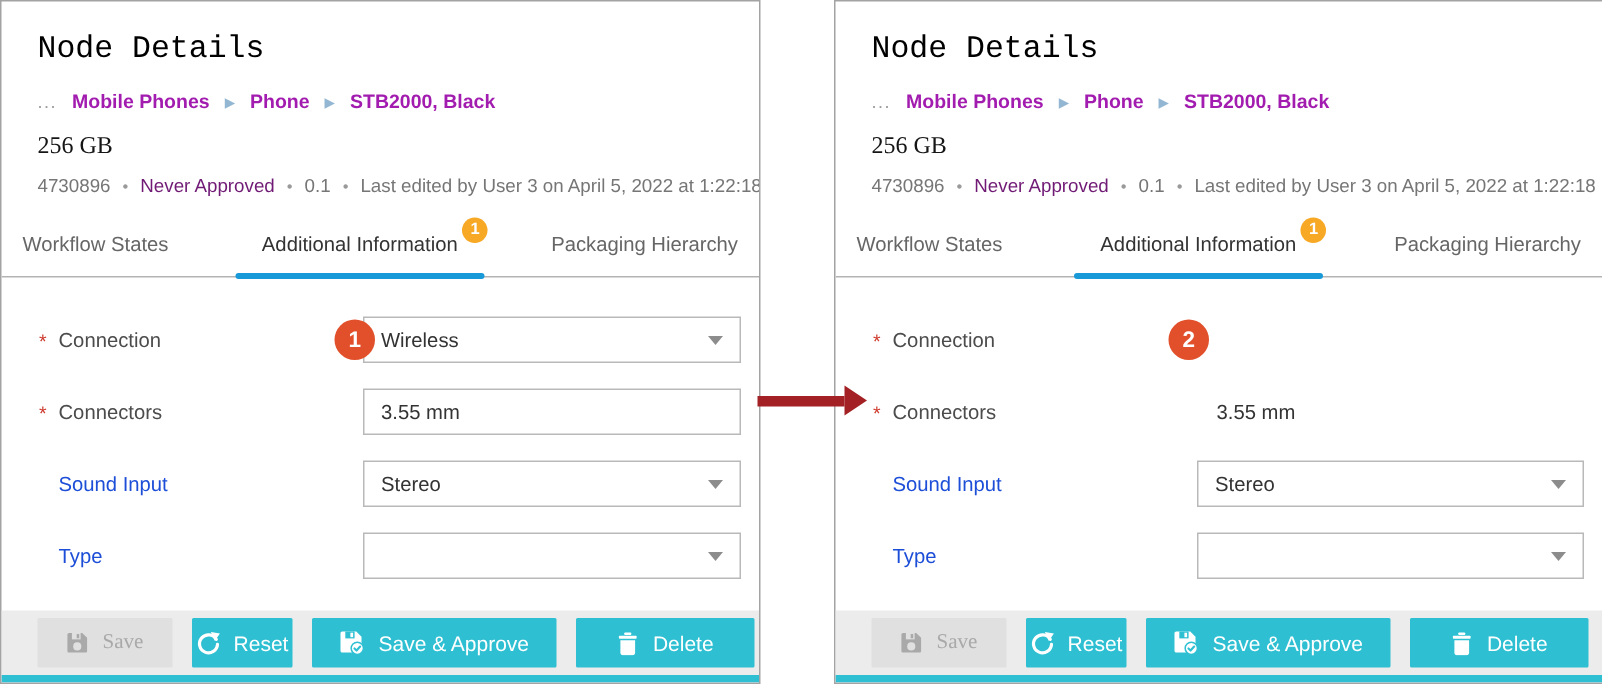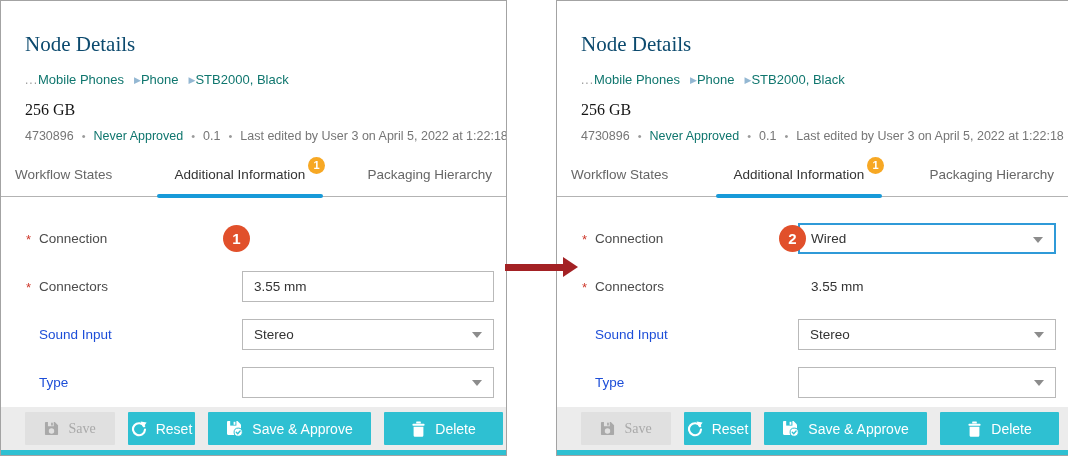--- a/index.html
+++ b/index.html
@@ -14,8 +14,8 @@
   .teal-strip{position:absolute;left:0;right:0;bottom:0;height:5px;background:#2ec0d2;}
 
   
-  .title{font-family:Liberation Serif, serif;font-size:21px;font-weight:500;
-         color:#0c4a6e;margin:31px 0 0 24px;}
+  .title{font-family:Liberation Mono, monospace;font-size:21px;font-weight:500;
+         color:#000000;margin:21px 0 0 24px;}
   .breadcrumb{margin:15px 0 0 24px;font-size:13px;white-space:nowrap;}
   .bc-ellipsis{color:#9a9a9a;font-size:12px;letter-spacing:1px;cursor:pointer;}
   .bc-link{color:#0f766e;cursor:pointer;}

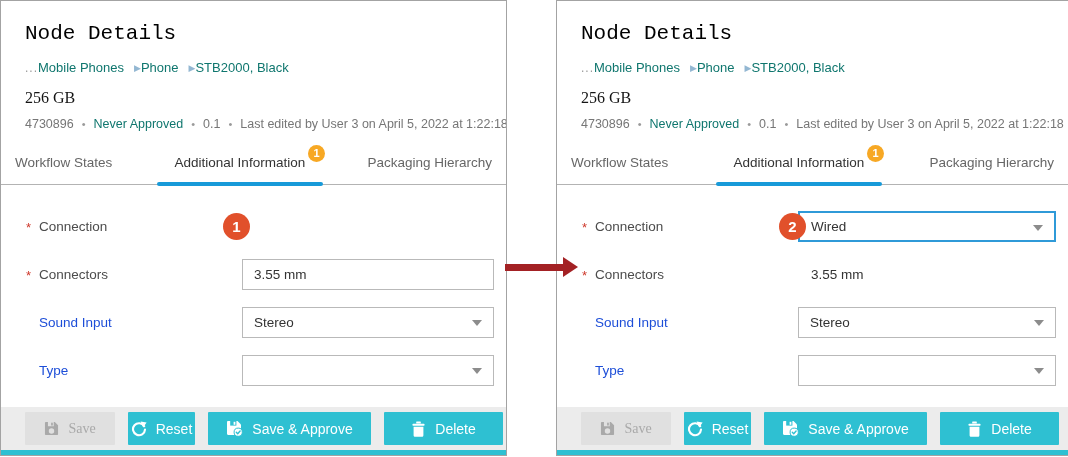--- a/index.html
+++ b/index.html
@@ -18,7 +18,7 @@
          color:#000000;margin:21px 0 0 24px;}
   .breadcrumb{margin:15px 0 0 24px;font-size:13px;white-space:nowrap;}
   .bc-ellipsis{color:#9a9a9a;font-size:12px;letter-spacing:1px;cursor:pointer;}
-  .bc-link{color:#0f766e;cursor:pointer;}
+  .bc-link{color:#a21caf;cursor:pointer;margin-left:10px;font-weight:bold;}
   .bc-link:first-of-type{margin-left:12px;}
   .bc-sep{color:#93b7d2;font-size:9px;margin-left:10px;vertical-align:1px;}
   .subtitle{font-family:"Liberation Serif",serif;font-size:16px;font-weight:500;

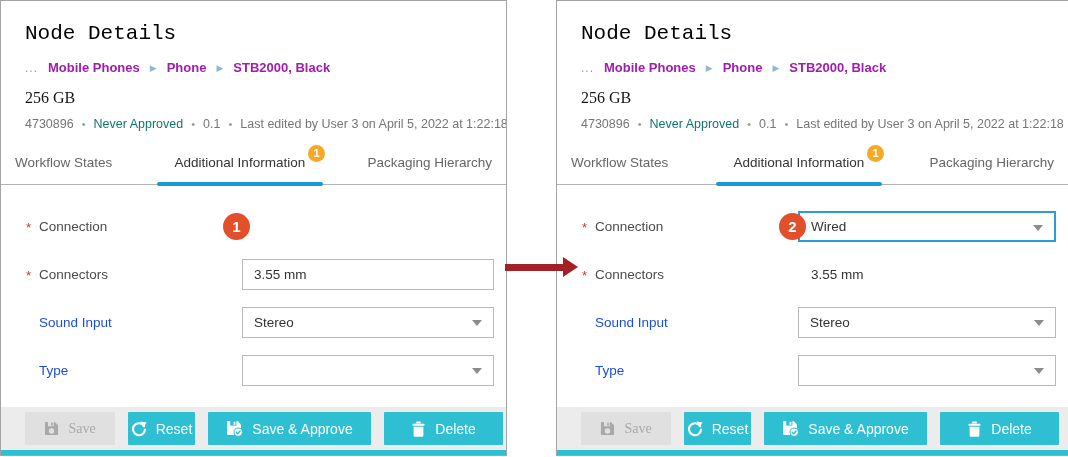--- a/index.html
+++ b/index.html
@@ -25,7 +25,7 @@
             color:#151515;margin:14px 0 0 24px;}
   .meta{margin:10px 0 0 24px;font-size:12.5px;color:#767676;white-space:nowrap;}
   .meta .dot::before{content:"\2022";color:#9a9a9a;margin:0 8px;font-size:11px;}
-  .meta .status{color:#0f766e;}
+  .meta .status{color:#701a75;}
 
   
   .tabs{display:flex;justify-content:space-between;align-items:flex-end;

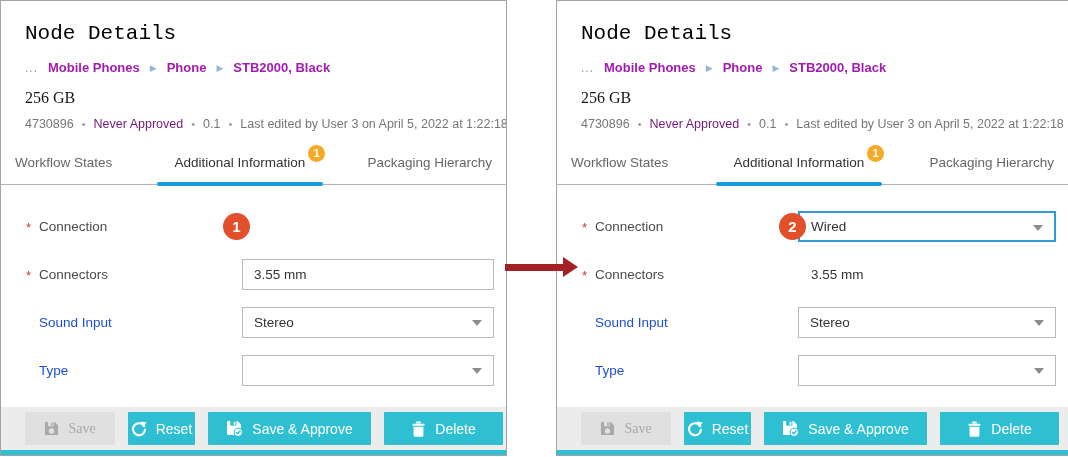--- a/index.html
+++ b/index.html
@@ -106,6 +106,10 @@
     <div class="row">
       <div class="row-label"><span class="req">*</span><span>Connection</span></div>
       <span class="callout">1</span>
+      <div class="field-box">
+          <span>Wireless</span>
+          <span class="caret"></span>
+        </div>
     </div>
     <div class="row">
       <div class="row-label"><span class="req">*</span><span>Connectors</span></div>

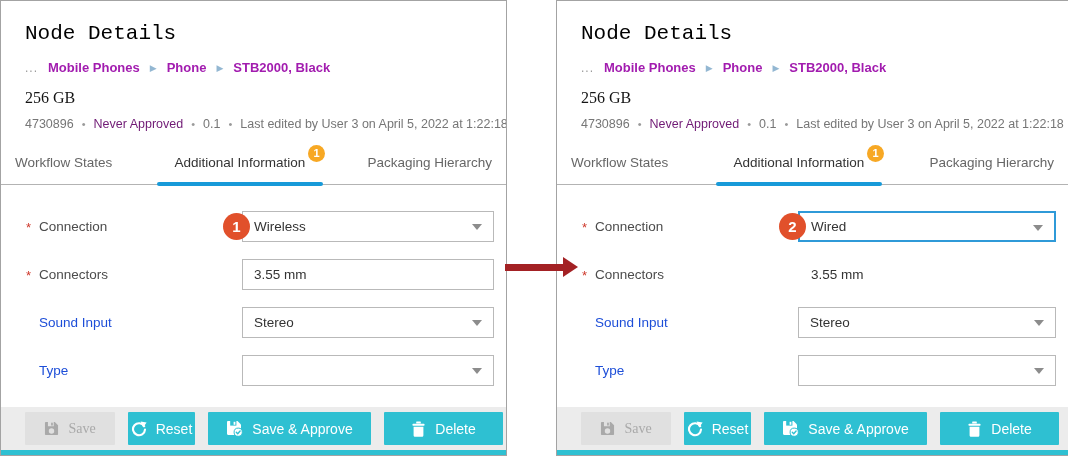--- a/index.html
+++ b/index.html
@@ -195,10 +195,6 @@
     <div class="row">
       <div class="row-label"><span class="req">*</span><span>Connection</span></div>
       <span class="callout">2</span>
-      <div class="field-box focused">
-          <span>Wired</span>
-          <span class="caret"></span>
-        </div>
     </div>
     <div class="row">
       <div class="row-label"><span class="req">*</span><span>Connectors</span></div>

